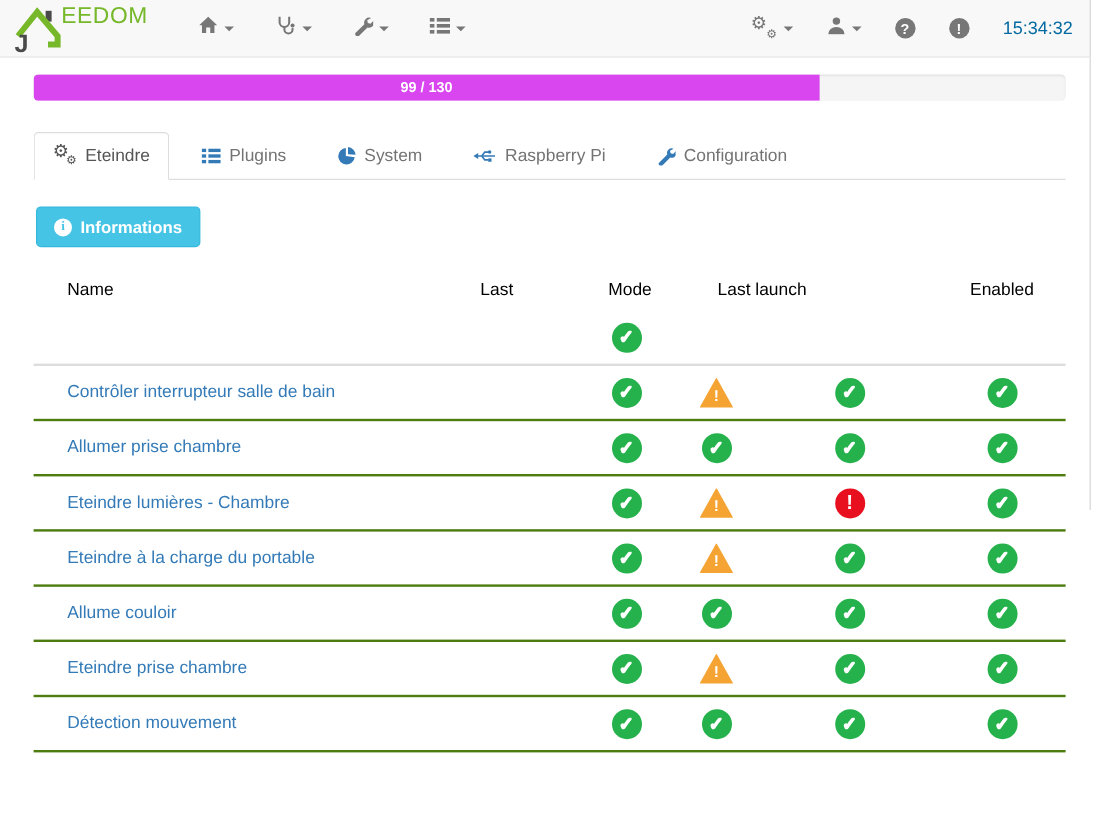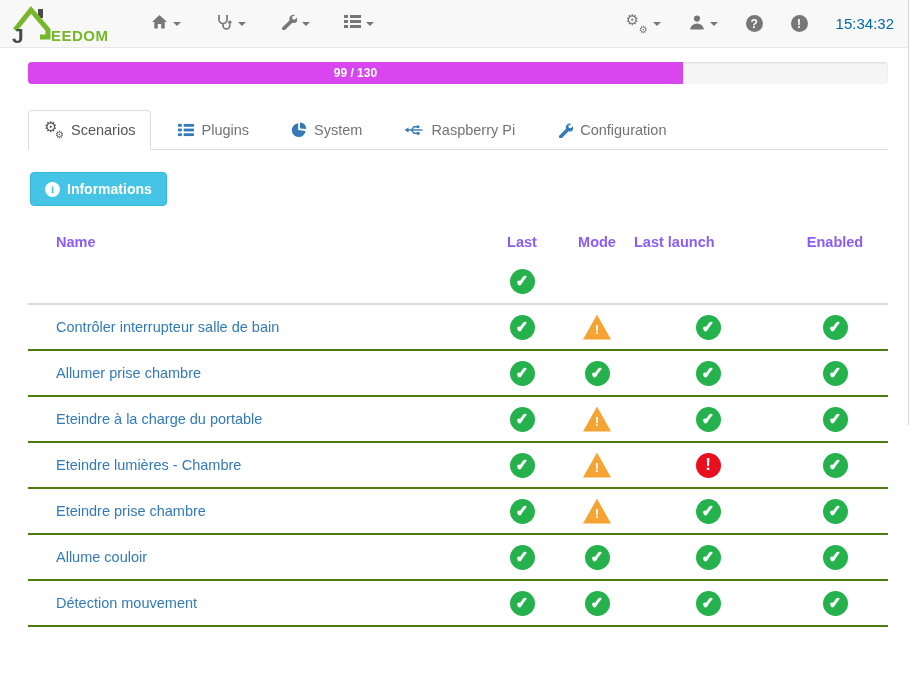--- a/index.html
+++ b/index.html
@@ -12,8 +12,8 @@
             display:flex; align-items:center; }
   .brand { display:flex; align-items:flex-end; margin-left:10px; cursor:pointer; }
   .brand svg { display:block; }
-  .brand-rest { color:#76b82a; font-weight:bold; font-size:15px; letter-spacing:.5px;
-                margin-left:-3px; margin-bottom:0; }
+  .brand-rest { color:#76b82a; font-weight:normal; font-size:19px; letter-spacing:.5px;
+                margin-left:-3px; margin-bottom:19px; }
   .nav-left { display:flex; align-items:center; margin-left:42px; gap:34px; }
   .nav-right { margin-left:auto; display:flex; align-items:center; gap:28px; margin-right:14px; }
   .nav-item { display:flex; align-items:center; color:#777; cursor:pointer; }

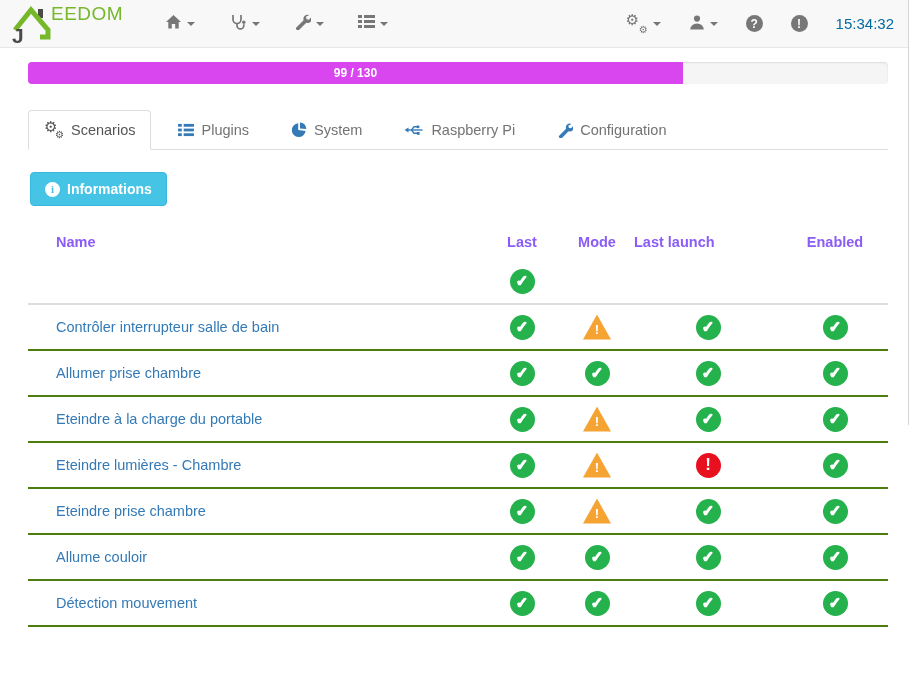--- a/index.html
+++ b/index.html
@@ -179,7 +179,7 @@
         <span class="g1">⚙</span>
         <span class="g2">⚙</span>
       </span>
-    <span>Scenarios</span>
+    <span>Eteindre</span>
   </div>
   <div class="tab">
     <span class="ticon">

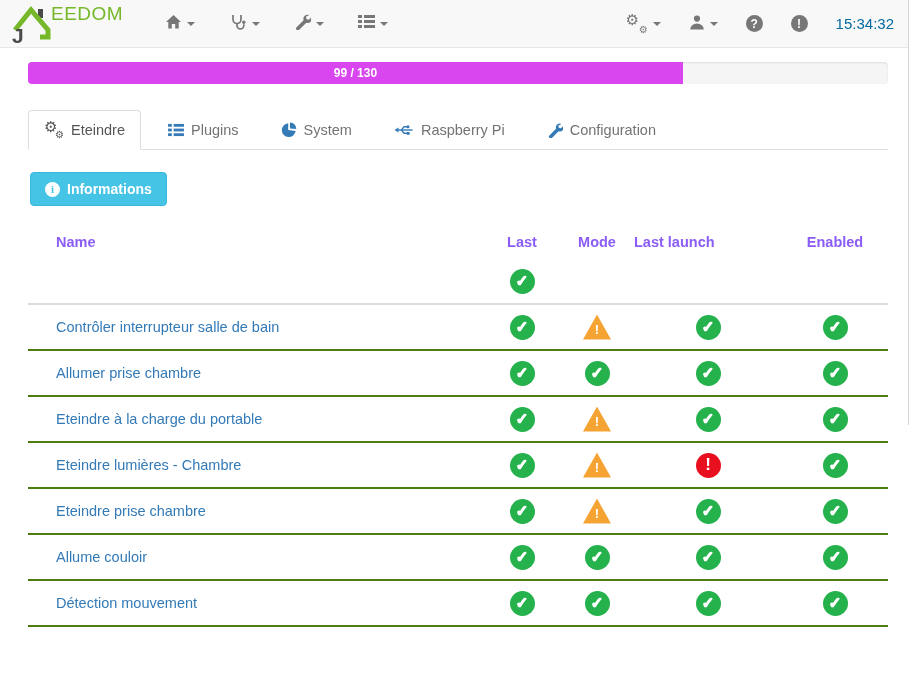--- a/index.html
+++ b/index.html
@@ -65,7 +65,7 @@
   .c-mode { width:74px; text-align:center; }
   .c-last { width:148px; }
   .c-enabled { width:106px; text-align:center; }
-  .thead-1 { height:34px; font-weight:bold; color:#8b5cf6; }
+  .thead-1 { height:34px; font-weight:normal; color:#000000;gap:36px; }
   .thead-2 { height:46px; border-bottom:2px solid #ddd; }
   .trow { height:46px; border-bottom:2px solid #4d7c0f; }
   .name-link { color:#337ab7; text-decoration:none; cursor:pointer; }

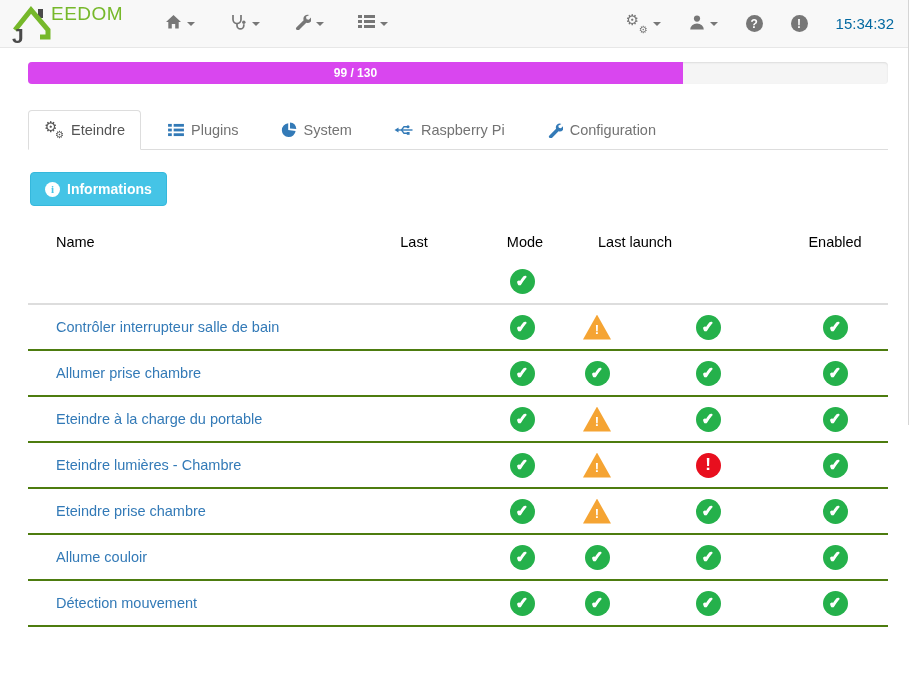--- a/index.html
+++ b/index.html
@@ -287,6 +287,22 @@
 
 
   <div class="tr trow">
+    <div class="c-name"><a class="name-link">Eteindre lumières - Chambre</a></div>
+    <div class="c-logs cell-flex">
+        <span class="st st-ok"></span>
+      </div>
+    <div class="c-mode cell-flex">
+        <span class="st st-warning"></span>
+      </div>
+    <div class="c-last cell-flex">
+        <span class="st st-error"></span>
+      </div>
+    <div class="c-enabled cell-flex">
+        <span class="st st-ok"></span>
+      </div>
+  </div>
+
+  <div class="tr trow">
     <div class="c-name"><a class="name-link">Eteindre à la charge du portable</a></div>
     <div class="c-logs cell-flex">
         <span class="st st-ok"></span>
@@ -303,7 +319,7 @@
   </div>
 
   <div class="tr trow">
-    <div class="c-name"><a class="name-link">Eteindre lumières - Chambre</a></div>
+    <div class="c-name"><a class="name-link">Eteindre prise chambre</a></div>
     <div class="c-logs cell-flex">
         <span class="st st-ok"></span>
       </div>
@@ -311,22 +327,6 @@
         <span class="st st-warning"></span>
       </div>
     <div class="c-last cell-flex">
-        <span class="st st-error"></span>
-      </div>
-    <div class="c-enabled cell-flex">
-        <span class="st st-ok"></span>
-      </div>
-  </div>
-
-  <div class="tr trow">
-    <div class="c-name"><a class="name-link">Eteindre prise chambre</a></div>
-    <div class="c-logs cell-flex">
-        <span class="st st-ok"></span>
-      </div>
-    <div class="c-mode cell-flex">
-        <span class="st st-warning"></span>
-      </div>
-    <div class="c-last cell-flex">
         <span class="st st-ok"></span>
       </div>
     <div class="c-enabled cell-flex">

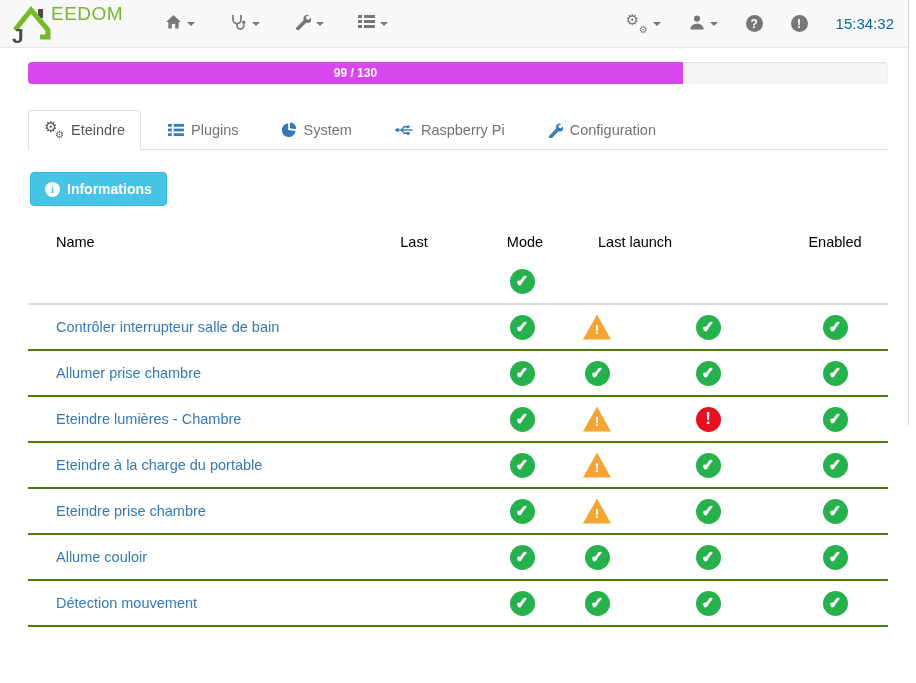--- a/index.html
+++ b/index.html
@@ -319,6 +319,22 @@
   </div>
 
   <div class="tr trow">
+    <div class="c-name"><a class="name-link">Allume couloir</a></div>
+    <div class="c-logs cell-flex">
+        <span class="st st-ok"></span>
+      </div>
+    <div class="c-mode cell-flex">
+        <span class="st st-ok"></span>
+      </div>
+    <div class="c-last cell-flex">
+        <span class="st st-ok"></span>
+      </div>
+    <div class="c-enabled cell-flex">
+        <span class="st st-ok"></span>
+      </div>
+  </div>
+
+  <div class="tr trow">
     <div class="c-name"><a class="name-link">Eteindre prise chambre</a></div>
     <div class="c-logs cell-flex">
         <span class="st st-ok"></span>
@@ -335,22 +351,6 @@
   </div>
 
   <div class="tr trow">
-    <div class="c-name"><a class="name-link">Allume couloir</a></div>
-    <div class="c-logs cell-flex">
-        <span class="st st-ok"></span>
-      </div>
-    <div class="c-mode cell-flex">
-        <span class="st st-ok"></span>
-      </div>
-    <div class="c-last cell-flex">
-        <span class="st st-ok"></span>
-      </div>
-    <div class="c-enabled cell-flex">
-        <span class="st st-ok"></span>
-      </div>
-  </div>
-
-  <div class="tr trow">
     <div class="c-name"><a class="name-link">Détection mouvement</a></div>
     <div class="c-logs cell-flex">
         <span class="st st-ok"></span>

